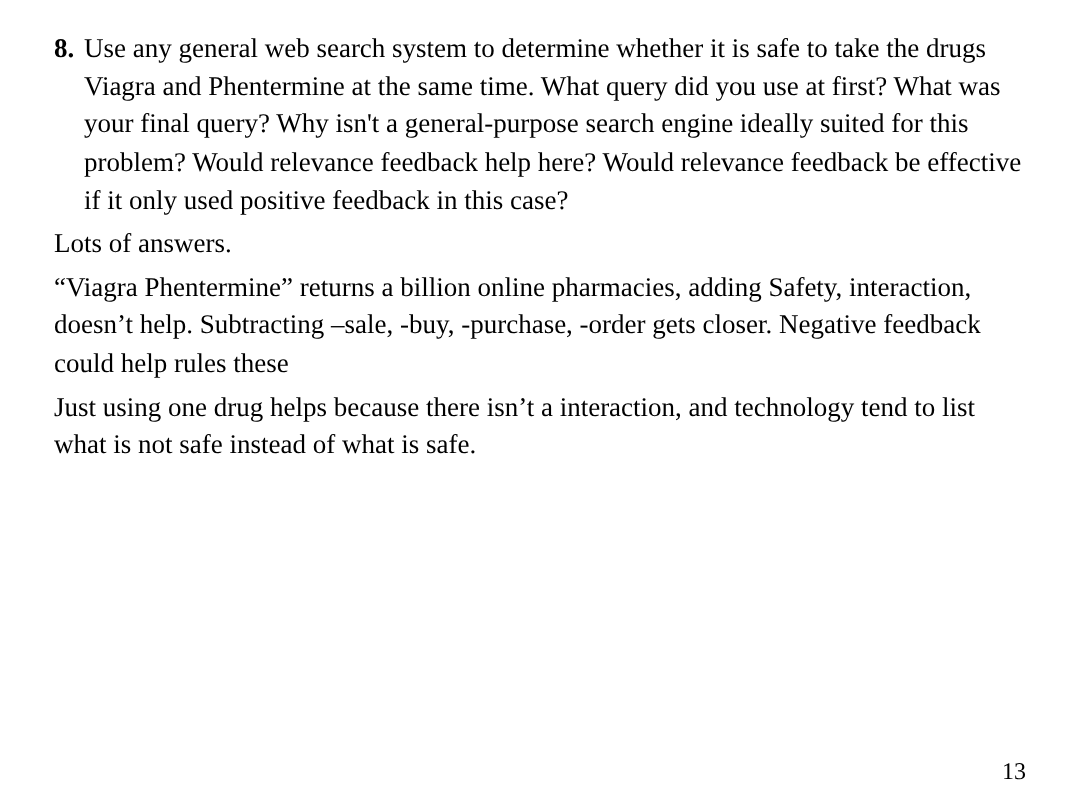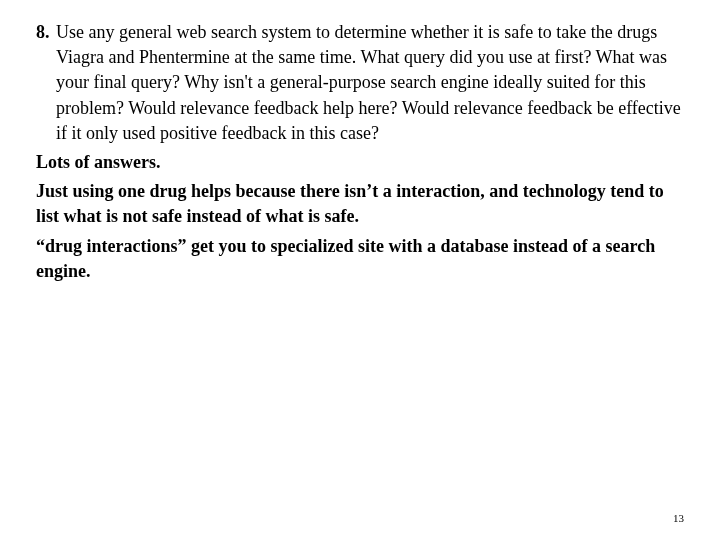--- a/index.html
+++ b/index.html
@@ -38,7 +38,6 @@
     }
     .paragraph {
       margin-bottom: 4px;
-      font-weight: bold;
     }
     .page-number {
       position: absolute;

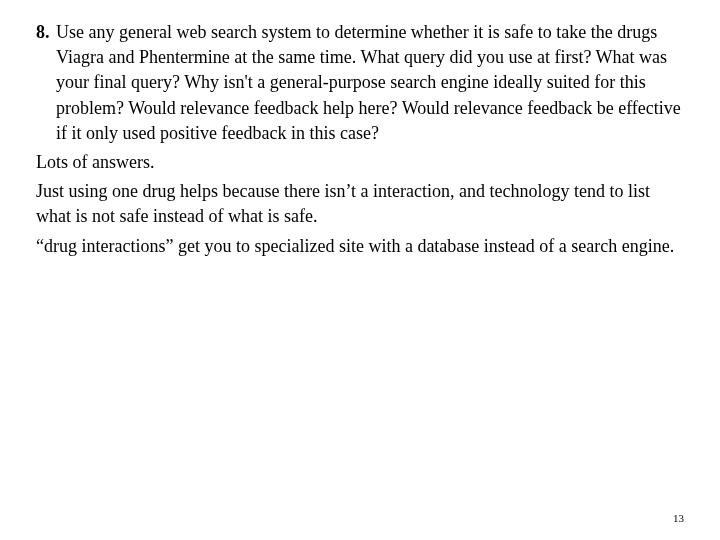--- a/index.html
+++ b/index.html
@@ -62,6 +62,9 @@
       <span>Lots of answers.</span>
     </div>
 
+    <div class="paragraph">
+      <span>“Viagra Phentermine” returns a billion online pharmacies, adding Safety, interaction, doesn’t help.  Subtracting –sale, -buy, -purchase, -order gets closer.  Negative feedback could help rules these</span>
+    </div>
 
     <div class="paragraph">
       <span>Just using one drug helps because there isn’t a interaction, and technology tend to list what is not safe instead of what is safe.</span>

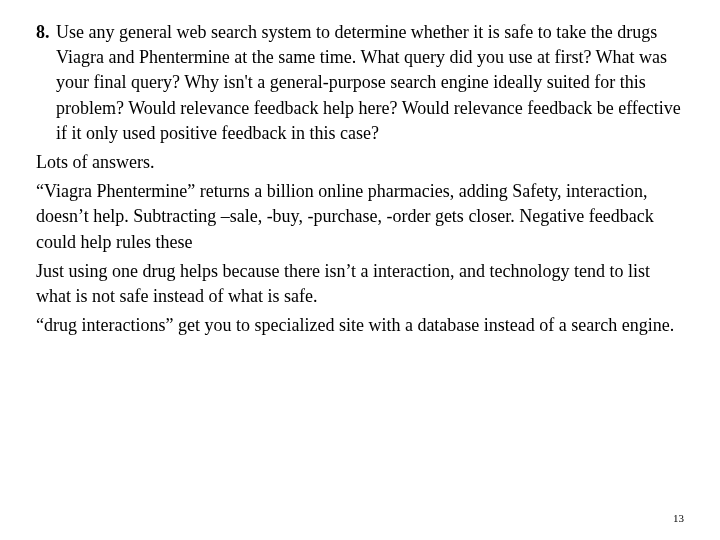--- a/index.html
+++ b/index.html
@@ -70,9 +70,6 @@
       <span>Just using one drug helps because there isn’t a interaction, and technology tend to list what is not safe instead of what is safe.</span>
     </div>
 
-    <div class="paragraph">
-      <span>“drug interactions” get you to specialized site with a database instead of a search engine.</span>
-    </div>
 
 
   </div>

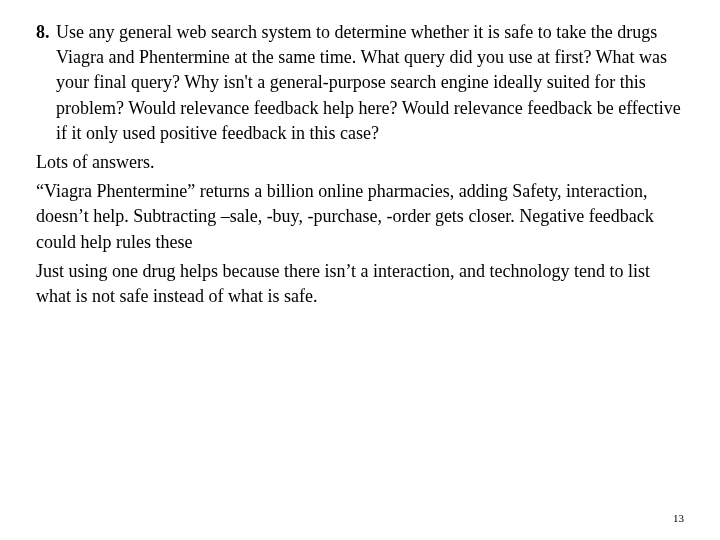--- a/index.html
+++ b/index.html
@@ -43,7 +43,7 @@
       position: absolute;
       bottom: 16px;
       right: 36px;
-      font-size: 11px;
+      font-size: 16px;
       margin-top: 16px;
     }
   </style>

